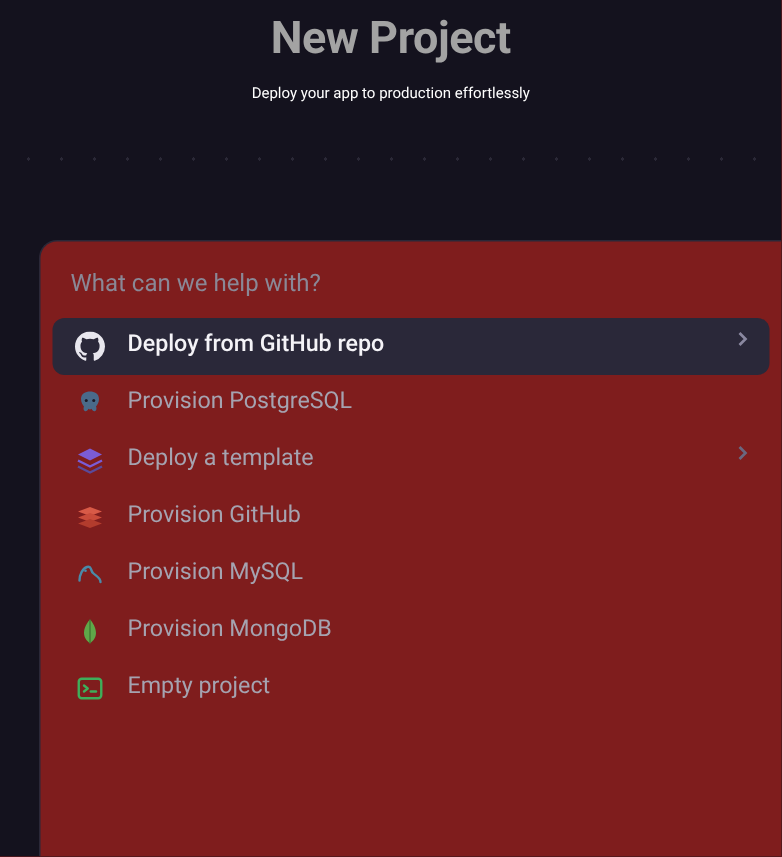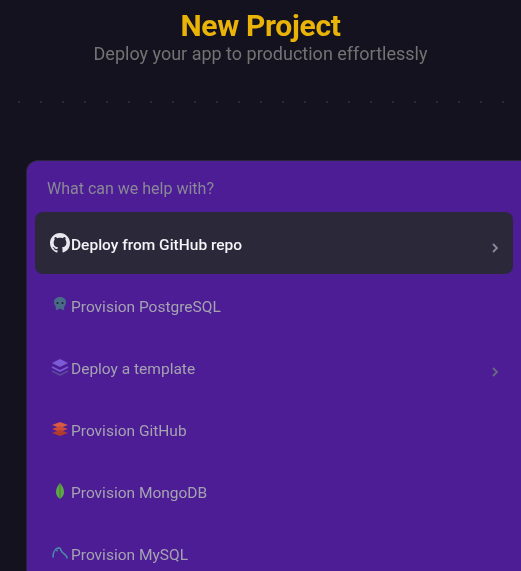--- a/index.html
+++ b/index.html
@@ -23,7 +23,7 @@
     .title {
       font-size: 30px;
       font-weight: 700;
-      color: #eab308;
+      color: #a3a3a3;
       letter-spacing: -0.3px;
     }
     .subtitle {

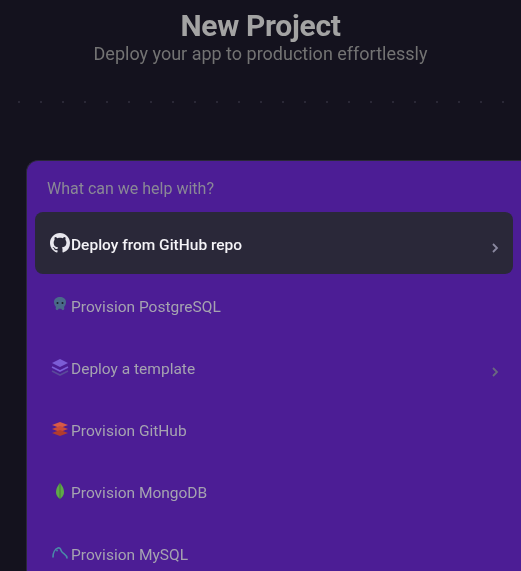--- a/index.html
+++ b/index.html
@@ -27,9 +27,9 @@
       letter-spacing: -0.3px;
     }
     .subtitle {
-      margin-top: 0;
-      font-size: 18px;
-      color: #737373;
+      margin-top: 14px;
+      font-size: 10px;
+      color: #ffffff;
       font-weight: 400;
     }
     .dots-row {

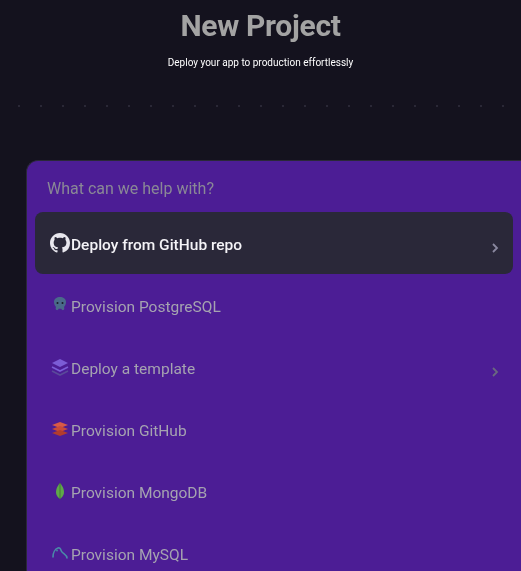--- a/index.html
+++ b/index.html
@@ -46,7 +46,7 @@
       left: 26px;
       right: 0;
       bottom: 0;
-      background: #4c1d95;
+      background: #7f1d1d;
       border-radius: 12px 0 0 0;
       border: 1px solid #2a2838;
       border-right: none;

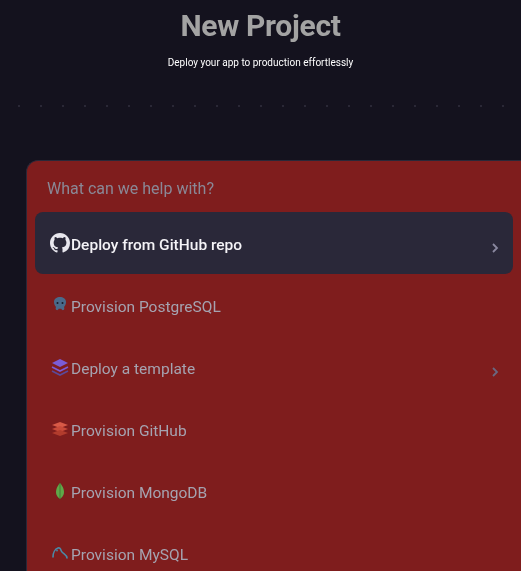--- a/index.html
+++ b/index.html
@@ -74,9 +74,9 @@
     }
     .option {
       display: flex;
-      align-items: flex-end;
-      gap: 0;
-      padding: 20px 14px;
+      align-items: flex-start;
+      gap: 14px;
+      padding: 8px 14px;
       border-radius: 8px;
       cursor: pointer;
       position: relative;

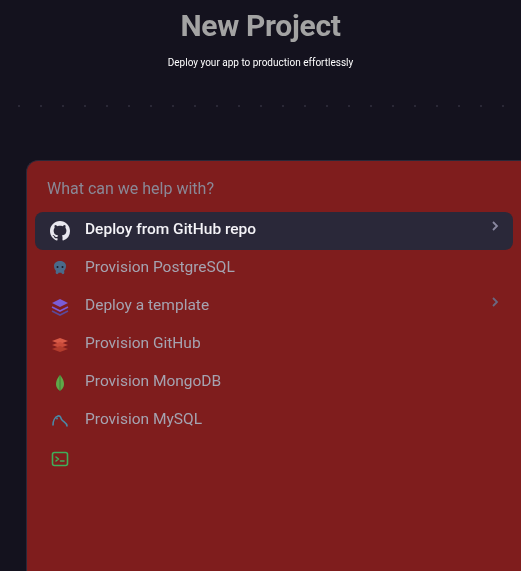--- a/index.html
+++ b/index.html
@@ -179,22 +179,22 @@
 
     <div class="option">
       <span class="icon">
+        <svg width="20" height="20" viewBox="0 0 20 20" fill="none">
+          <path d="M3 14 C3 10 5 6 8 5 C9 4.7 10 5 10.5 6 C11 7 11 8 12 9 C14 11 17 12 17 15" stroke="#4a8aa8" stroke-width="1.6" stroke-linecap="round"></path>
+          <circle cx="7" cy="7.5" r="0.9" fill="#4a8aa8"></circle>
+        </svg>
+      </span>
+      <span class="label">Provision MySQL</span>
+    </div>
+
+    <div class="option">
+      <span class="icon">
         <svg width="20" height="20" viewBox="0 0 20 20">
           <path d="M10 2 C10 2 14 6 14 11 C14 15 11 17 10 18 C9 17 6 15 6 11 C6 6 10 2 10 2 Z" fill="#5fa849"></path>
           <line x1="10" y1="2" x2="10" y2="18" stroke="#3d7030" stroke-width="0.8"></line>
         </svg>
       </span>
       <span class="label">Provision MongoDB</span>
-    </div>
-
-    <div class="option">
-      <span class="icon">
-        <svg width="20" height="20" viewBox="0 0 20 20" fill="none">
-          <path d="M3 14 C3 10 5 6 8 5 C9 4.7 10 5 10.5 6 C11 7 11 8 12 9 C14 11 17 12 17 15" stroke="#4a8aa8" stroke-width="1.6" stroke-linecap="round"></path>
-          <circle cx="7" cy="7.5" r="0.9" fill="#4a8aa8"></circle>
-        </svg>
-      </span>
-      <span class="label">Provision MySQL</span>
     </div>
 
     <div class="option">

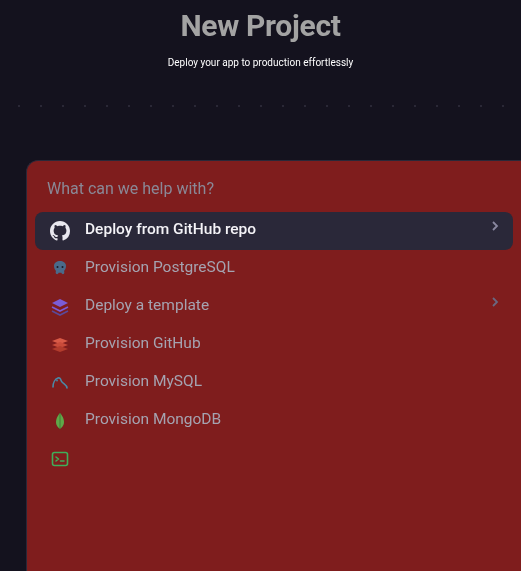--- a/index.html
+++ b/index.html
@@ -205,6 +205,7 @@
           <line x1="10.5" y1="12" x2="14" y2="12" stroke="#3fae5a" stroke-width="1.6" stroke-linecap="round"></line>
         </svg>
       </span>
+      <span class="label">Empty project</span>
     </div>
 
   </div>

